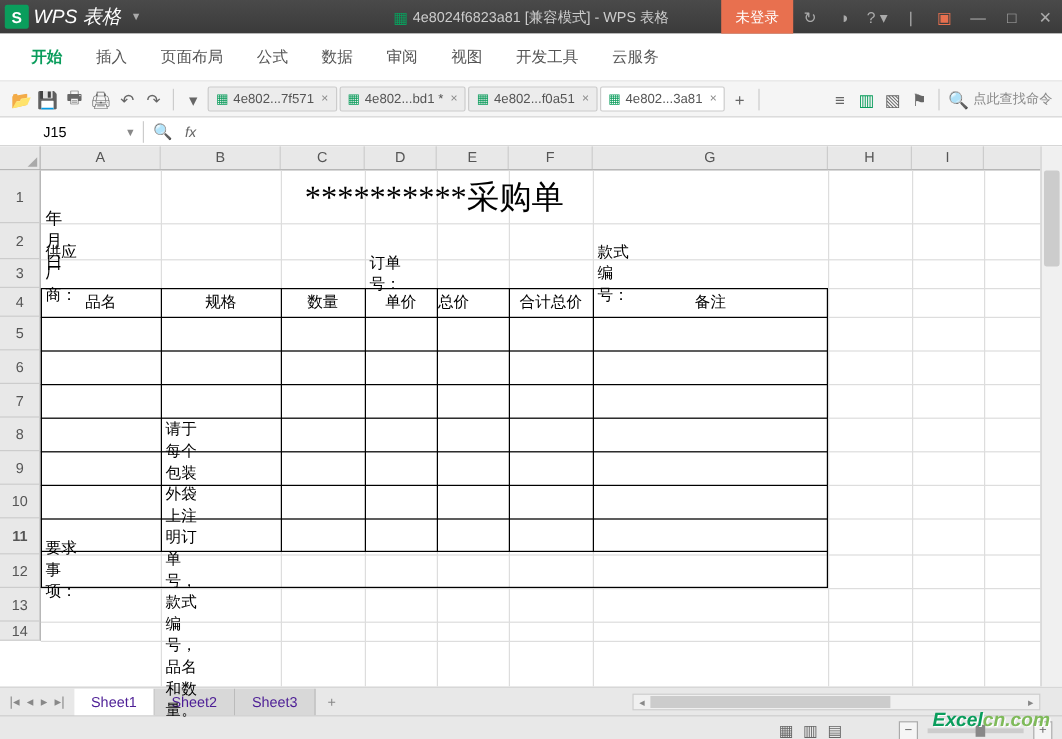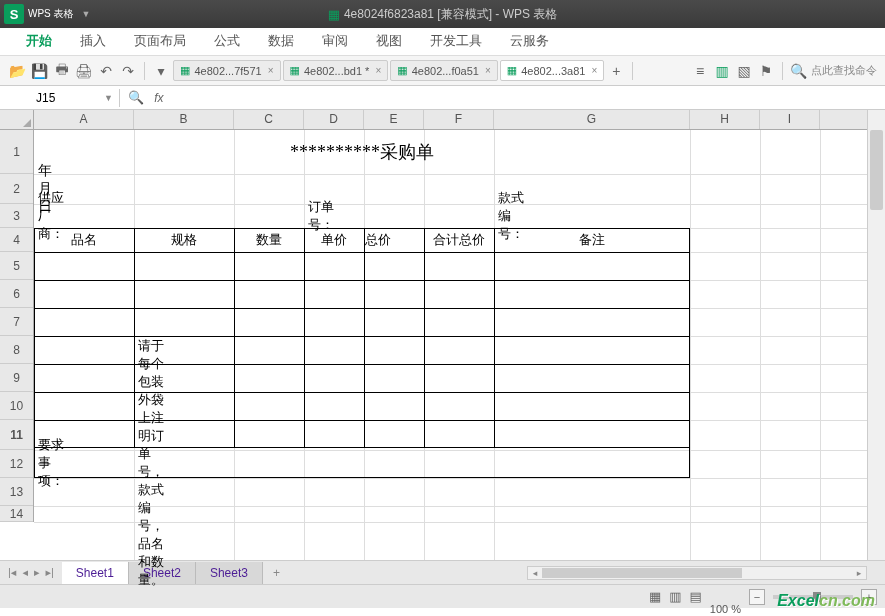--- a/index.html
+++ b/index.html
@@ -8,7 +8,7 @@
 
 .titlebar { height: 28px; background: linear-gradient(#4a4a4a, #3a3a3a); display: flex; align-items: center; color: #ccc; }
 .titlebar .logo { width: 20px; height: 20px; background: #0a9d5c; color: #fff; display: flex; align-items: center; justify-content: center; font-weight: bold; margin: 0 4px; border-radius: 2px; font-size: 13px; }
-.titlebar .app-name { color: #fff; font-size: 10px; margin-right: 8px; }
+.titlebar .app-name { color: #fff; font-size: 16px; margin-right: 8px; font-style: italic; }
 .titlebar .dropdown-arrow { color: #aaa; margin-right: auto; font-size: 9px; }
 .titlebar .doc-icon { color: #0a9d5c; margin-right: 4px; font-size: 13px; }
 .titlebar .doc-title { color: #ccc; font-size: 12px; }

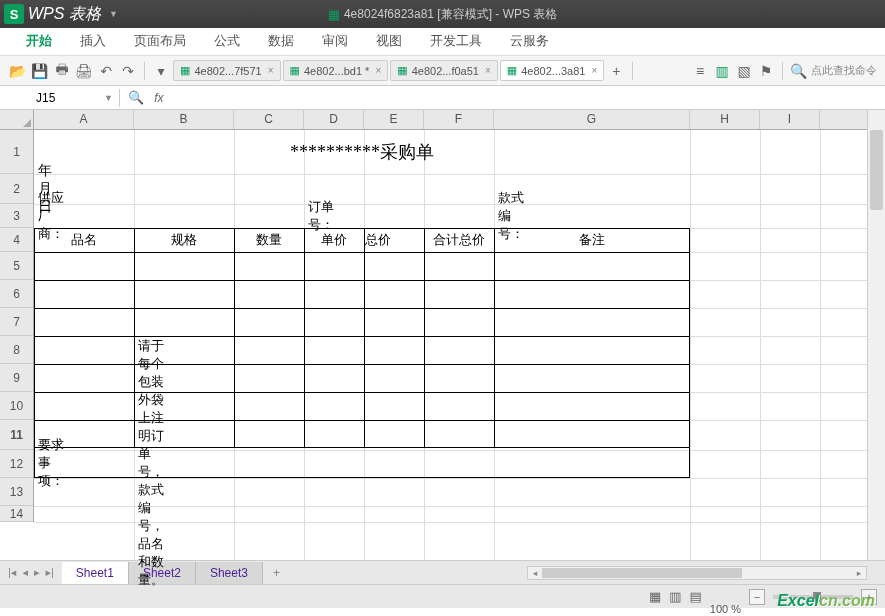--- a/index.html
+++ b/index.html
@@ -106,6 +106,19 @@
   <div class="center">
     <span class="doc-icon">▦</span>
     <span class="doc-title">4e8024f6823a81 [兼容模式] - WPS 表格</span>
+  </div>
+  <div class="right">
+    <div class="login-btn">
+        <span>未登录</span>
+      </div>
+    <div class="win-btn">↻</div>
+    <div class="win-btn">◑</div>
+    <div class="win-btn">? ▾</div>
+    <div class="win-btn">|</div>
+    <div class="win-btn red">▣</div>
+    <div class="win-btn">—</div>
+    <div class="win-btn">□</div>
+    <div class="win-btn">✕</div>
   </div>
 </div>
 

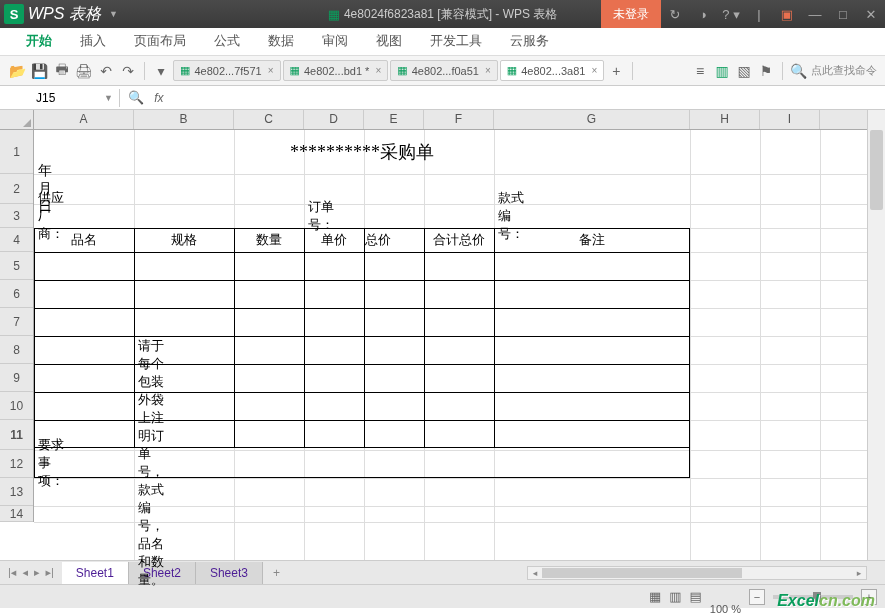--- a/index.html
+++ b/index.html
@@ -19,7 +19,7 @@
 .titlebar .win-btn.red { color: #e8704f; }
 
 
-.menubar { height: 28px; background: #fff; border-bottom: 1px solid #ddd; display: flex; align-items: flex-start; padding-left: 12px; }
+.menubar { height: 40px; background: #fff; border-bottom: 1px solid #ddd; display: flex; align-items: center; padding-left: 12px; }
 .menubar .menu-item { padding: 4px 14px; color: #555; font-size: 13px; cursor: pointer; }
 .menubar .menu-item.active { color: #0a9d5c; font-weight: bold; }
 

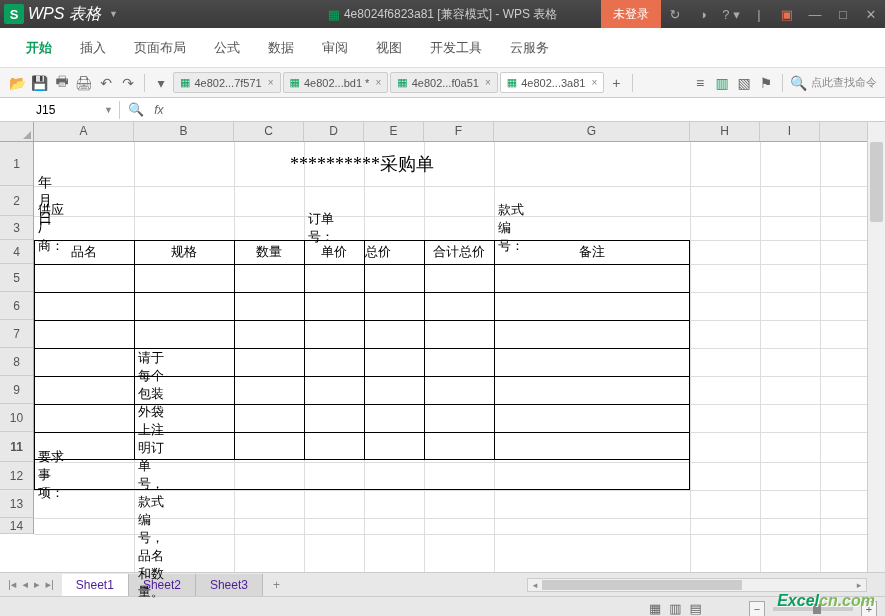--- a/index.html
+++ b/index.html
@@ -62,7 +62,7 @@
 
 
 .content { position: absolute; top: 20px; left: 34px; pointer-events: none; }
-.title-cell { position: absolute; top: 0; left: 0; width: 656px; height: 44px; display: flex; align-items: center; justify-content: center; font-size: 18px; font-family: SimSun, serif; color: #000; }
+.title-cell { position: absolute; top: 0; left: 0; width: 656px; height: 44px; display: flex; align-items: center; justify-content: center; font-size: 27px; font-family: SimSun, serif; color: #000; }
 .date-cell { position: absolute; top: 44px; left: 4px; font-size: 14px; font-family: SimSun; letter-spacing: 3px; height: 30px; display: flex; align-items: center; }
 .label-cell { position: absolute; font-size: 13px; font-family: SimSun; display: flex; align-items: center; }
 .table-border { position: absolute; border: 1px solid #000; }

